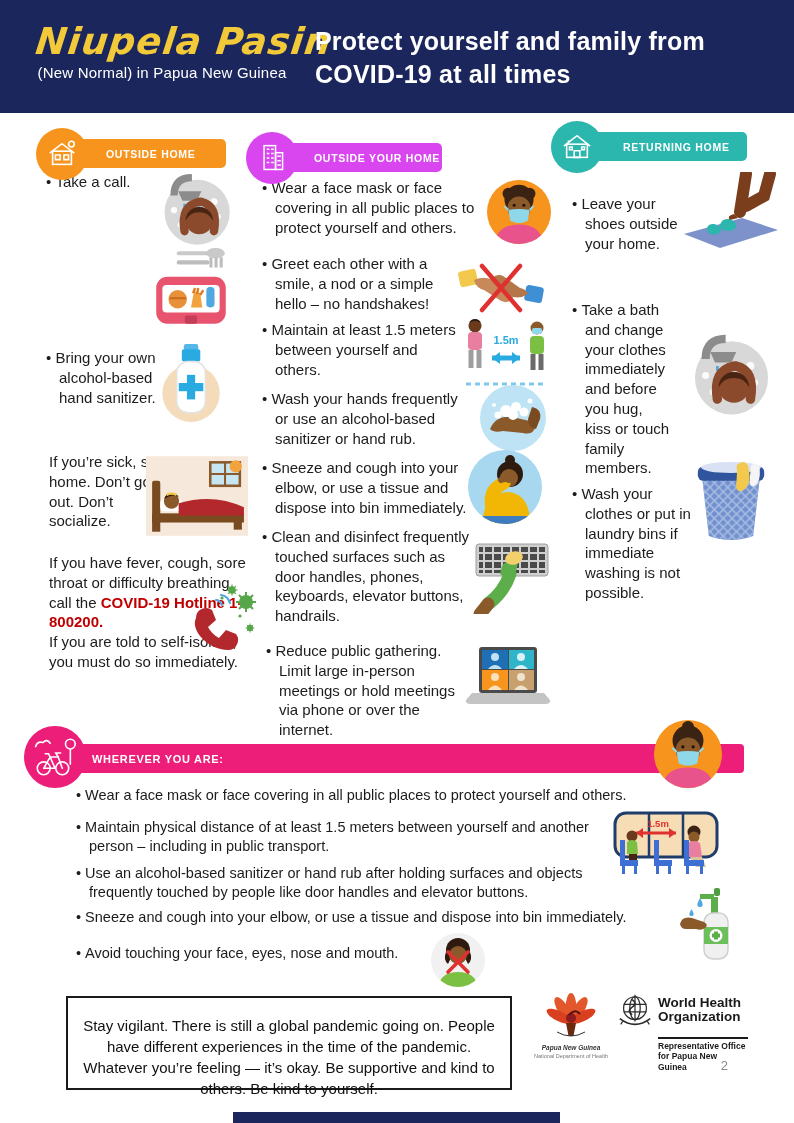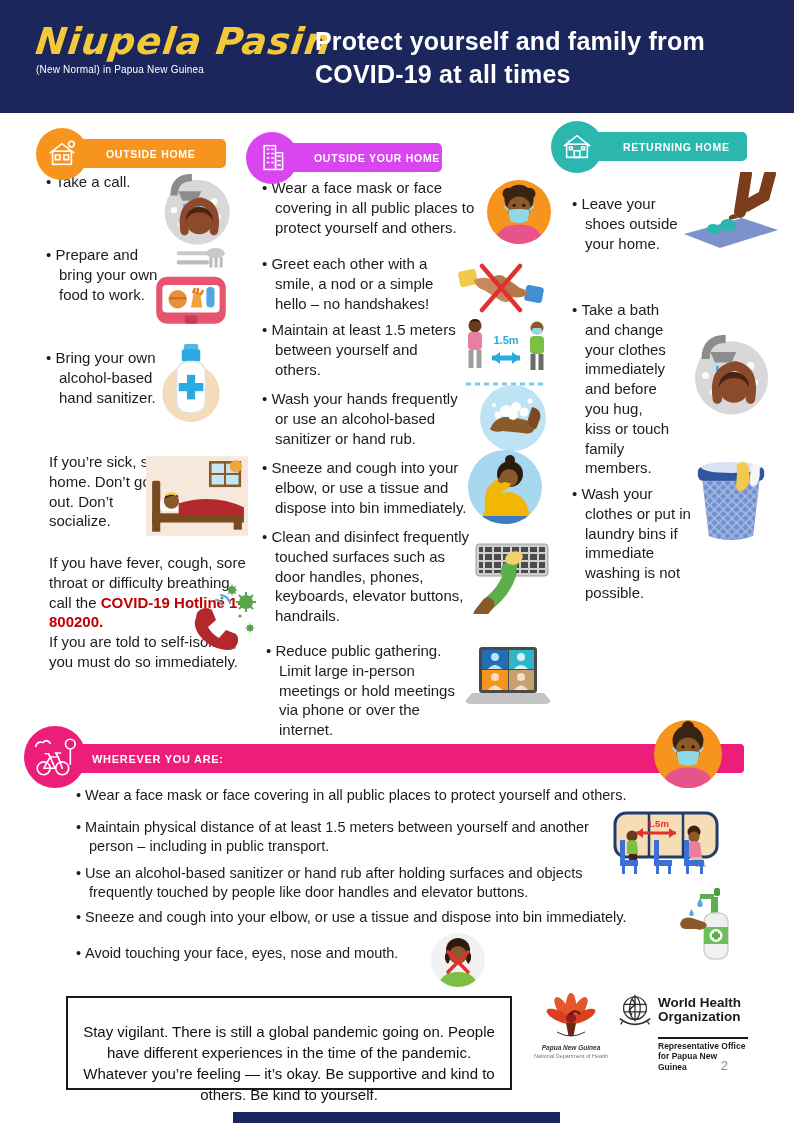--- a/index.html
+++ b/index.html
@@ -12,7 +12,7 @@
   .logo{position:absolute;left:36px;top:22px;width:252px;text-align:center}
   .logo-script{font-family:"DejaVu Sans",sans-serif;font-style:italic;font-weight:bold;
     font-size:37px;line-height:1.1;color:#F2C938;transform:skewX(-7deg);letter-spacing:1px;white-space:nowrap}
-  .logo-sub{margin-top:1px;color:#fff;font-size:10px;text-align:left;letter-spacing:.2px}
+  .logo-sub{margin-top:1px;color:#fff;font-size:15px;text-align:center;letter-spacing:.2px}
   .main-title{position:absolute;left:315px;top:25px;width:452px;color:#fff;font-size:25px;
     font-weight:bold;line-height:1.3;letter-spacing:.2px}
 

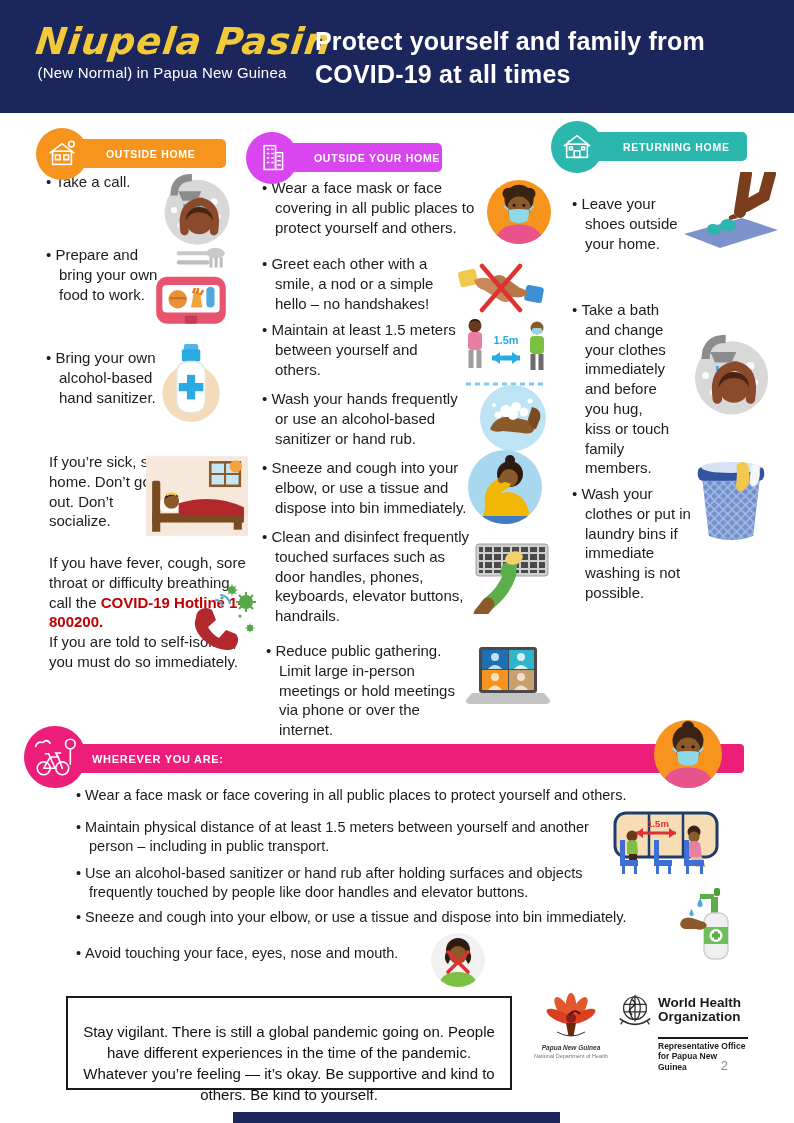--- a/index.html
+++ b/index.html
@@ -135,7 +135,6 @@
       </svg>
   </div>
 
-  <p class="txt b" style="left:46px;top:245px;width:124px">Prepare and bring your own food to work.</p>
   <div class="icon" style="left:146px;top:246px;width:90px;height:86px">
     <svg viewBox="0 0 88 84">
       <rect x="30" y="5" width="32" height="4" rx="2" fill="#C9C9C9"></rect>

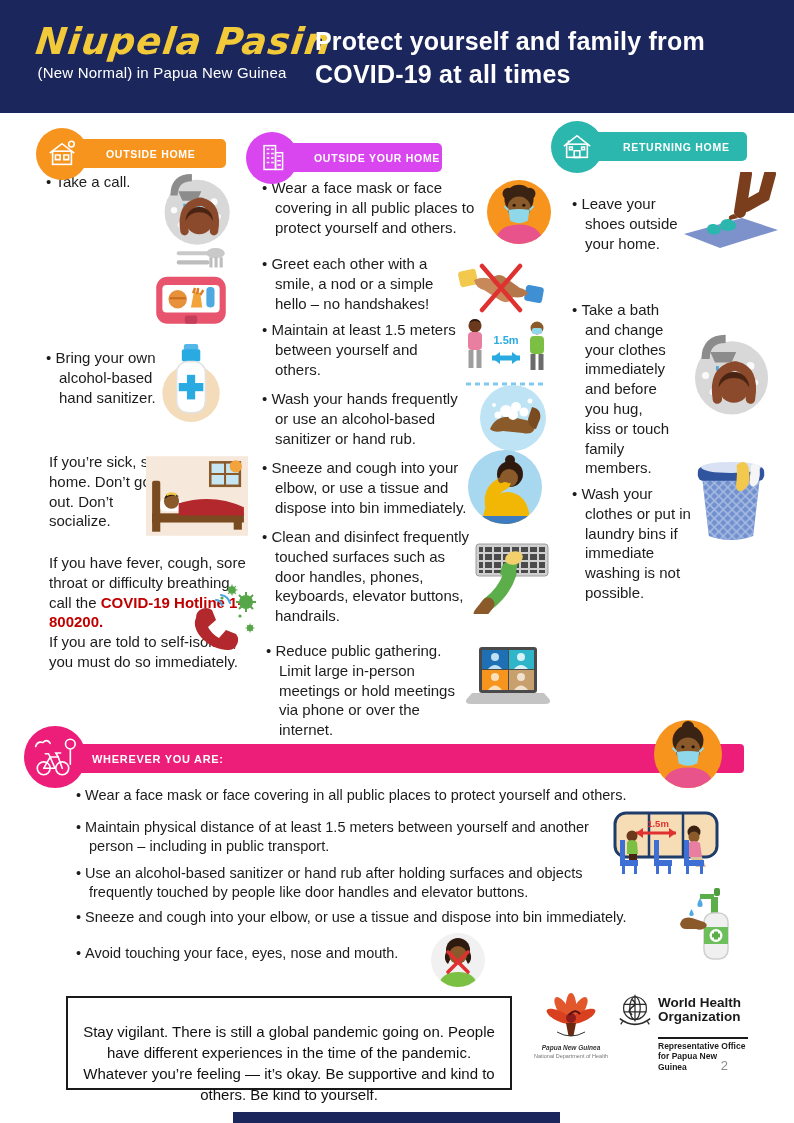--- a/index.html
+++ b/index.html
@@ -46,7 +46,7 @@
 
   
   .kind-box{position:absolute;left:66px;top:996px;width:446px;height:94px;border:2px solid #1a1a1a;
-    padding:23px 12px;text-align:center;font-size:15px;line-height:1.4;color:#111}
+    padding:17px 12px;text-align:center;font-size:15px;line-height:1.4;color:#111}
   .png-logo{position:absolute;left:528px;top:990px;width:86px;height:76px;text-align:center}
   .png-arc{font-size:6.5px;font-style:italic;font-weight:bold;color:#333;margin-top:-2px}
   .png-cap{font-size:5.5px;color:#777;margin-top:2px}

